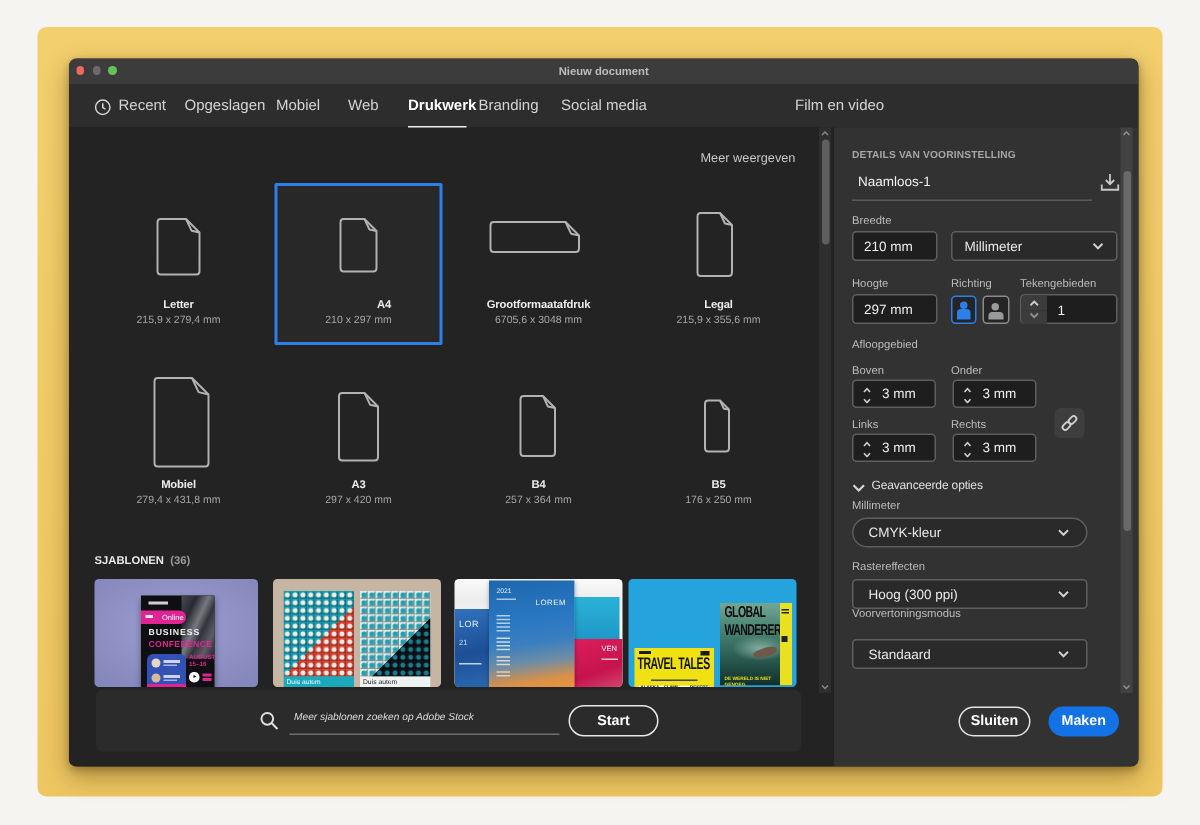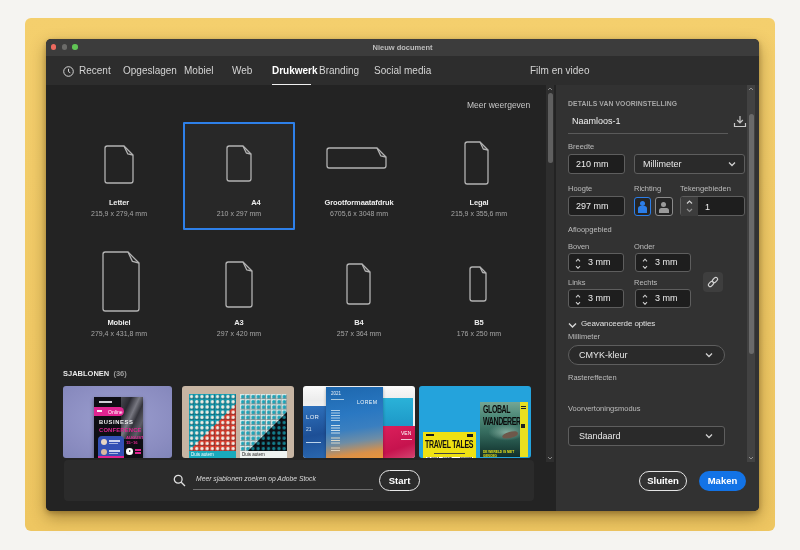--- a/index.html
+++ b/index.html
@@ -340,6 +340,11 @@
           </svg>
       </div>
       <div class="rlabel" style="left:12px; top:288px;">Rastereffecten</div>
+      <div class="rdrop" style="left:12px; top:301px; width:157px; height:20px; line-height:18px; padding-left:10px;">Hoog (300 ppi)
+        <svg class="abs" style="right:11px; top:6px;" width="8" height="6" viewBox="0 0 8 6">
+            <path d="M1 1.5 L4 4.5 L7 1.5" fill="none" stroke="#d0d0d0" stroke-width="1.3"></path>
+          </svg>
+      </div>
       <div class="rlabel" style="left:12px; top:319px;">Voorvertoningsmodus</div>
       <div class="rdrop" style="left:12px; top:341px; width:157px; height:20px; line-height:18px; padding-left:10px;">Standaard
         <svg class="abs" style="right:11px; top:6px;" width="8" height="6" viewBox="0 0 8 6">

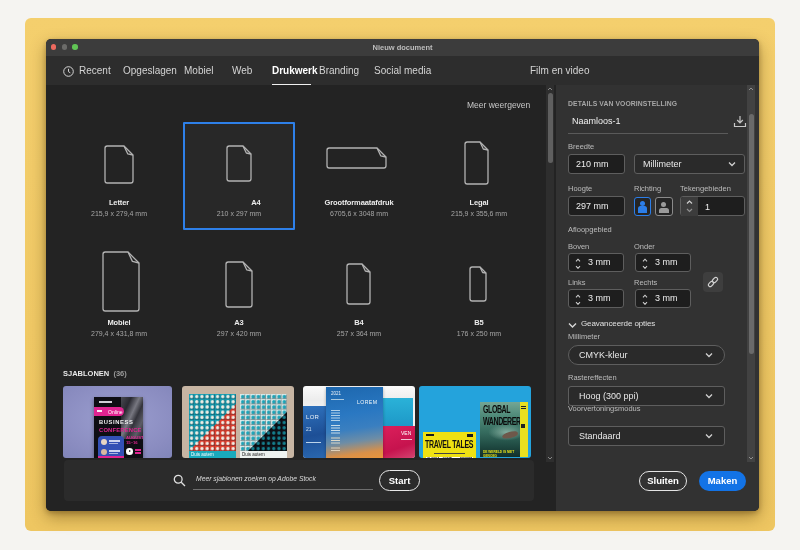--- a/index.html
+++ b/index.html
@@ -228,7 +228,7 @@
         </svg>
       <div class="abs" style="left:150px; top:390px; font-size:6.8px; font-style:italic; color:#dadada;">Meer sjablonen zoeken op Adobe Stock</div>
       <div class="abs" style="left:147px; top:404px; width:180px; height:1px; background:#6e6e6e;"></div>
-      <div class="btn" style="left:333px; top:385px; width:41px; height:21px; line-height:19px; border:1.5px solid #e8e8e8; background:transparent;">Start</div>
+      <div class="btn" style="left:333px; top:385px; width:60px; height:21px; line-height:19px; border:1.5px solid #e8e8e8; background:transparent;">Start</div>
 
       <div class="abs" style="left:500px; top:0; width:8px; height:377px; background:#2e2e2e;">
         <svg class="abs" style="left:1px; top:2px;" width="6" height="4" viewBox="0 0 6 4">

